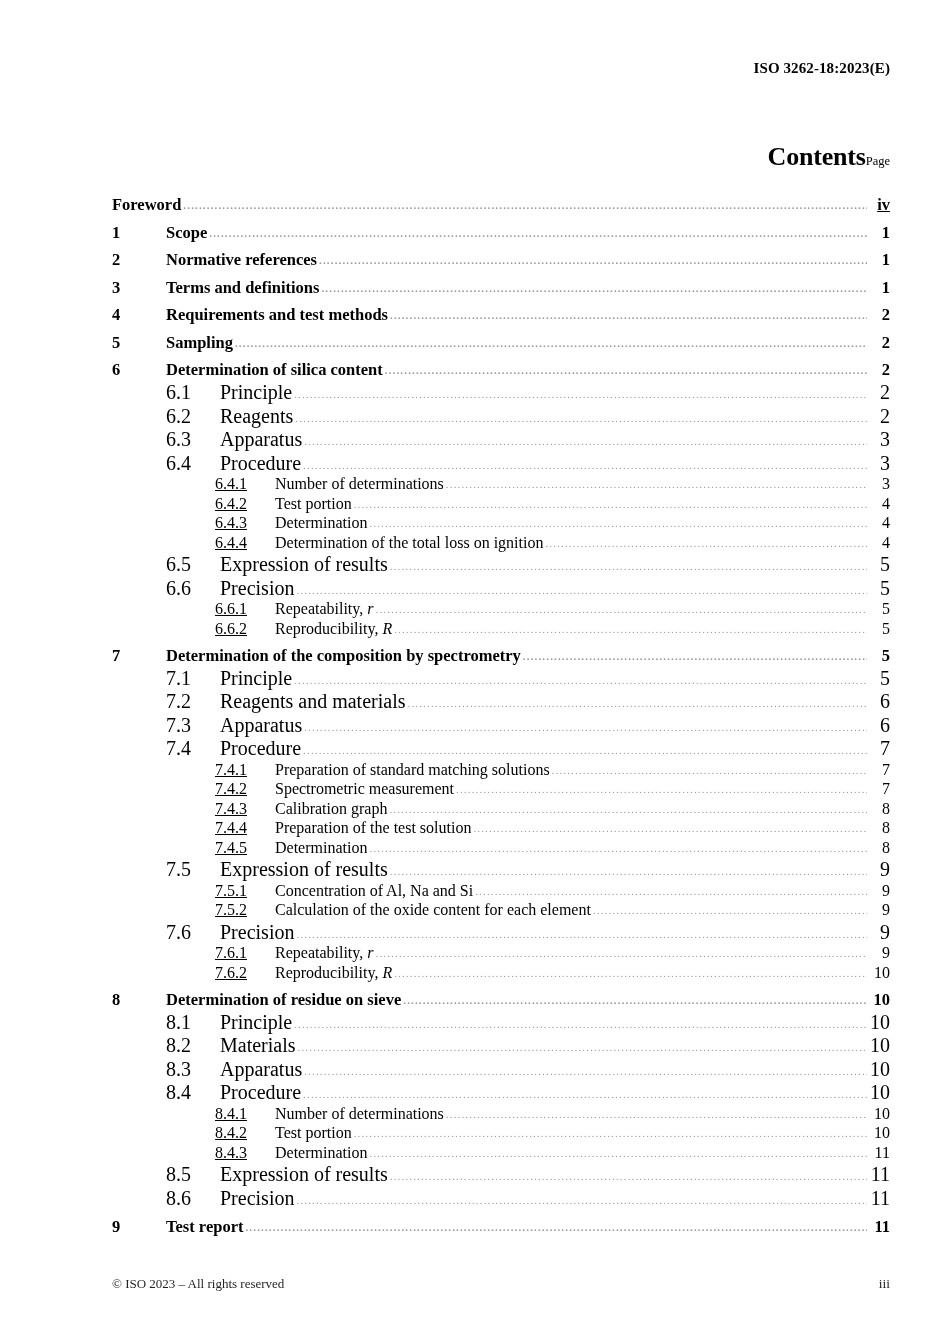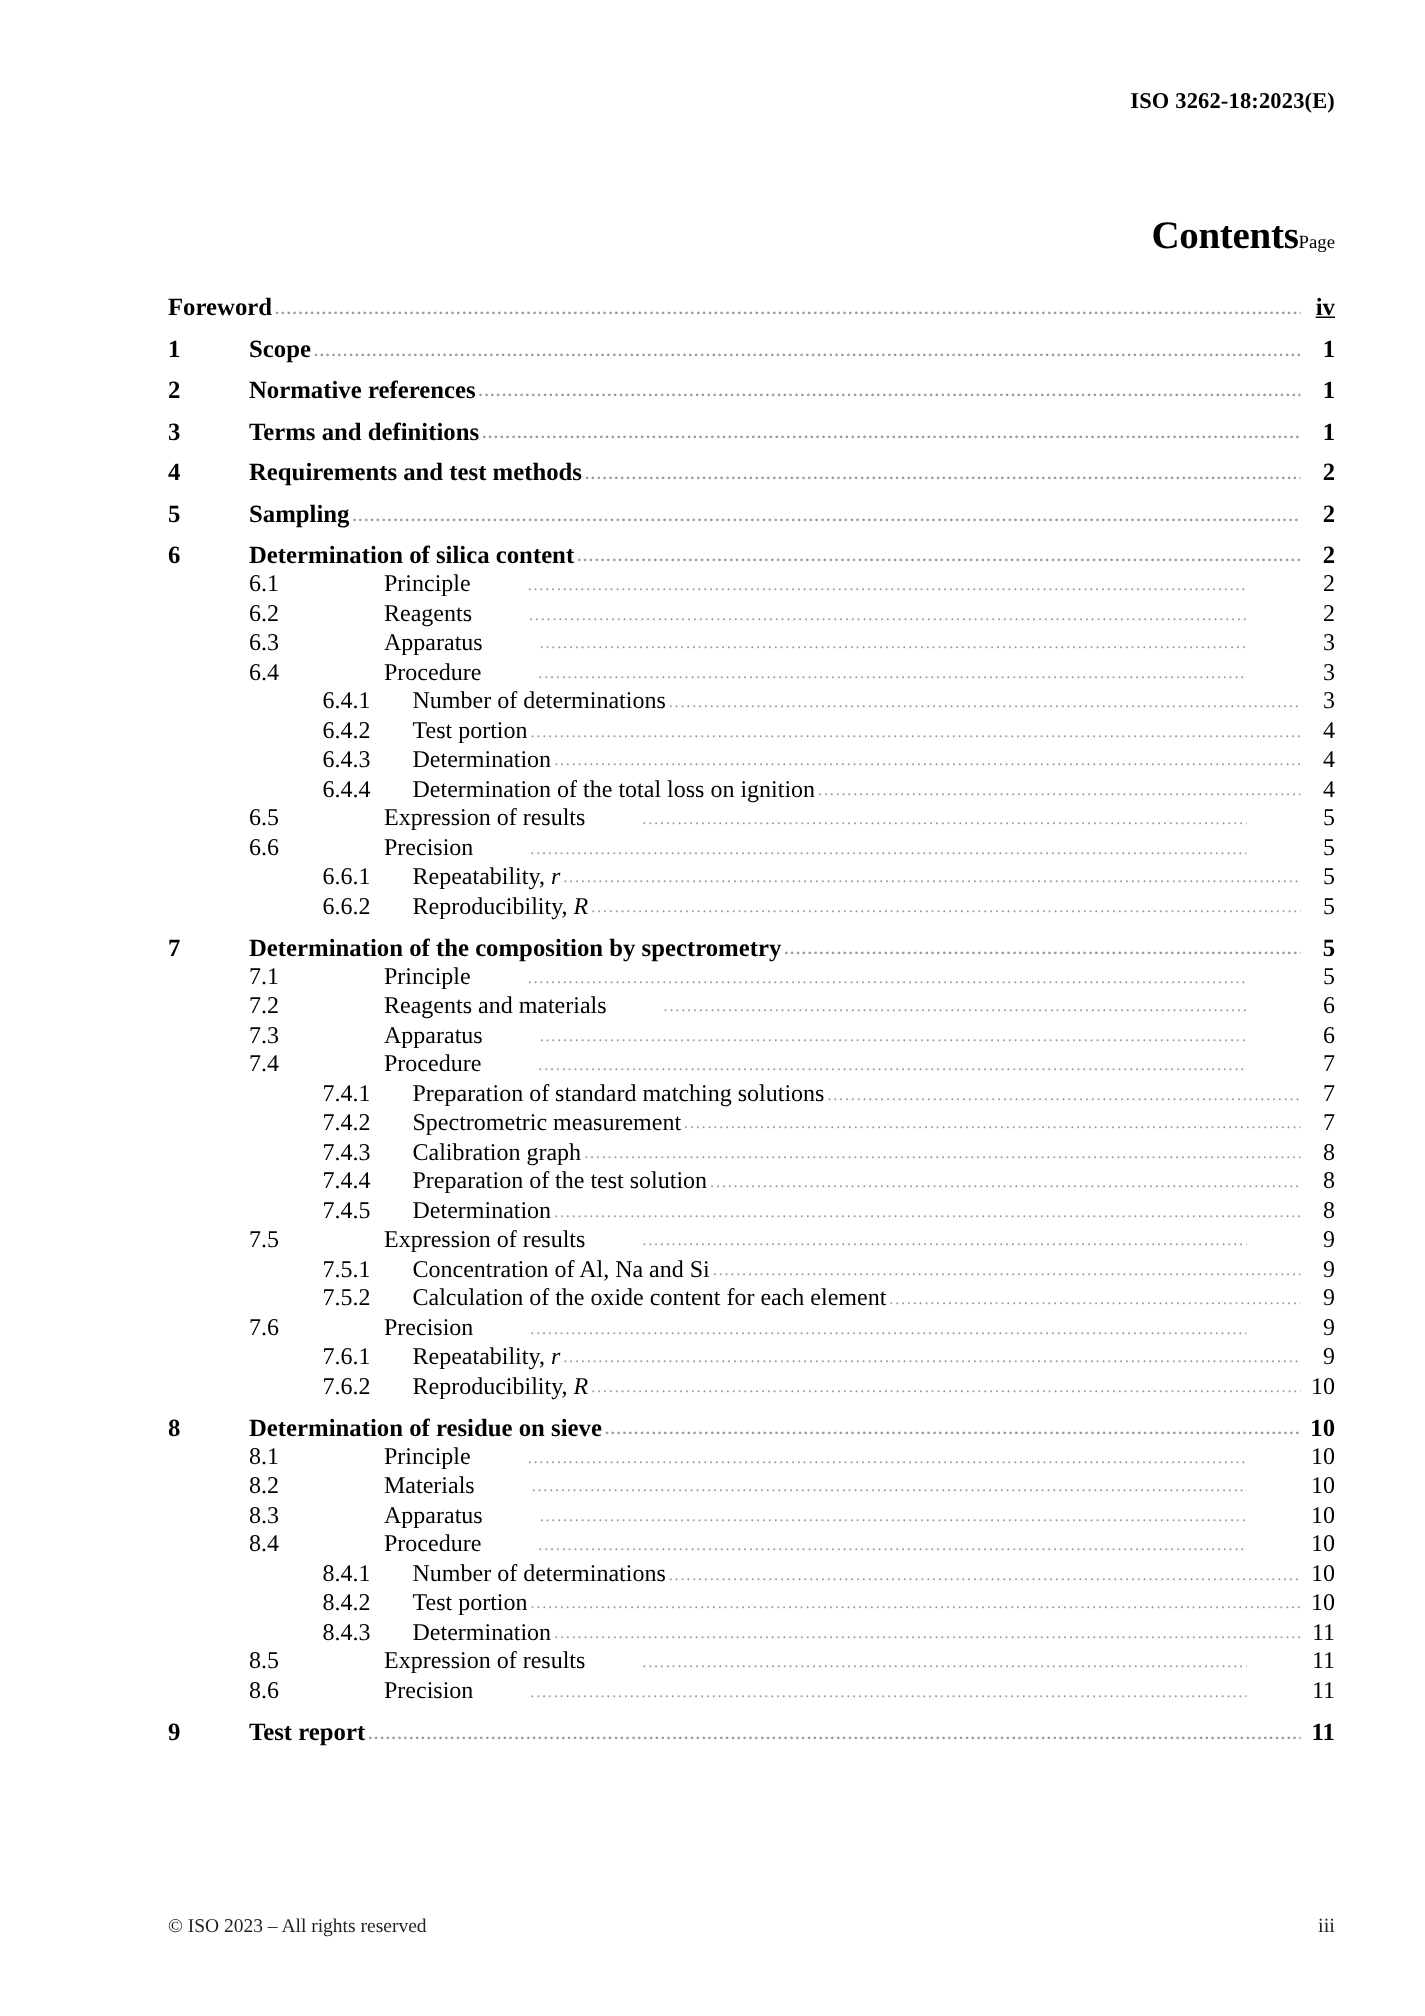--- a/index.html
+++ b/index.html
@@ -113,7 +113,7 @@
   .lv1 .pg  { min-width: 22px; }
 
   
-  .lv2 { font-size: 16px; font-weight: normal; margin-top: 3.5px; gap: 36px; }
+  .lv2 { font-size: 20px; font-weight: normal; margin-top: 3.5px; }
   .lv2 .num { width: 54px; margin-left: 54px; }
   .lv2 .pg  { min-width: 22px; }
 

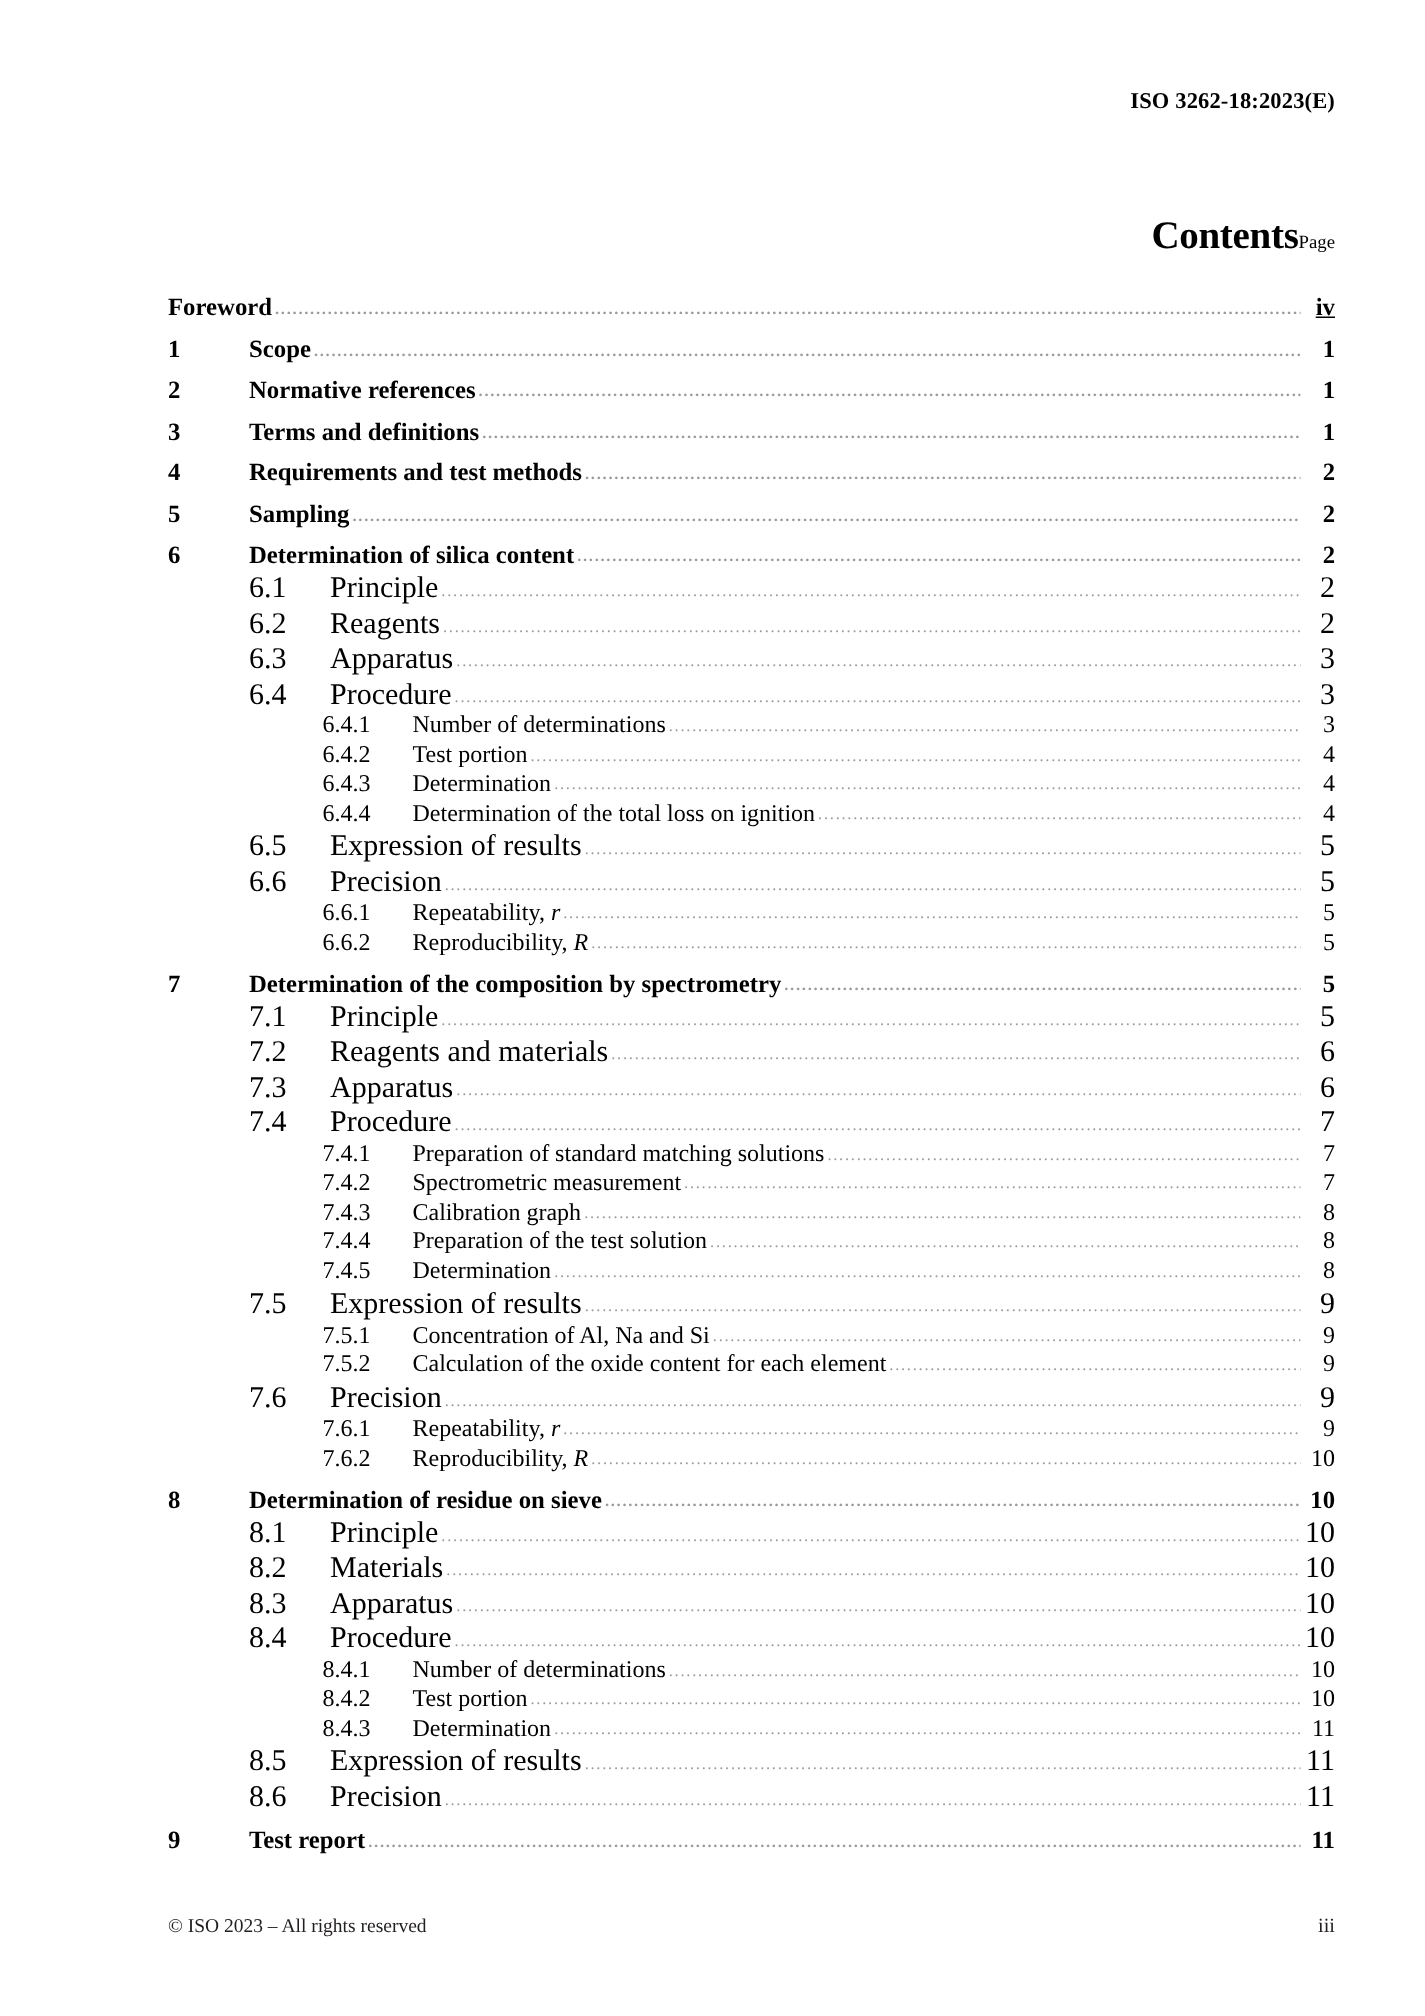--- a/index.html
+++ b/index.html
@@ -119,7 +119,7 @@
 
   
   .lv3 { font-size: 16px; font-weight: normal; margin-top: 3.5px; }
-  .lv3 .num { width: 60px; margin-left: 103px; }
+  .lv3 .num { width: 60px; margin-left: 103px; text-decoration: underline; }
   .lv3 .pg  { min-width: 22px; }
 
   .it { font-style: italic; }

